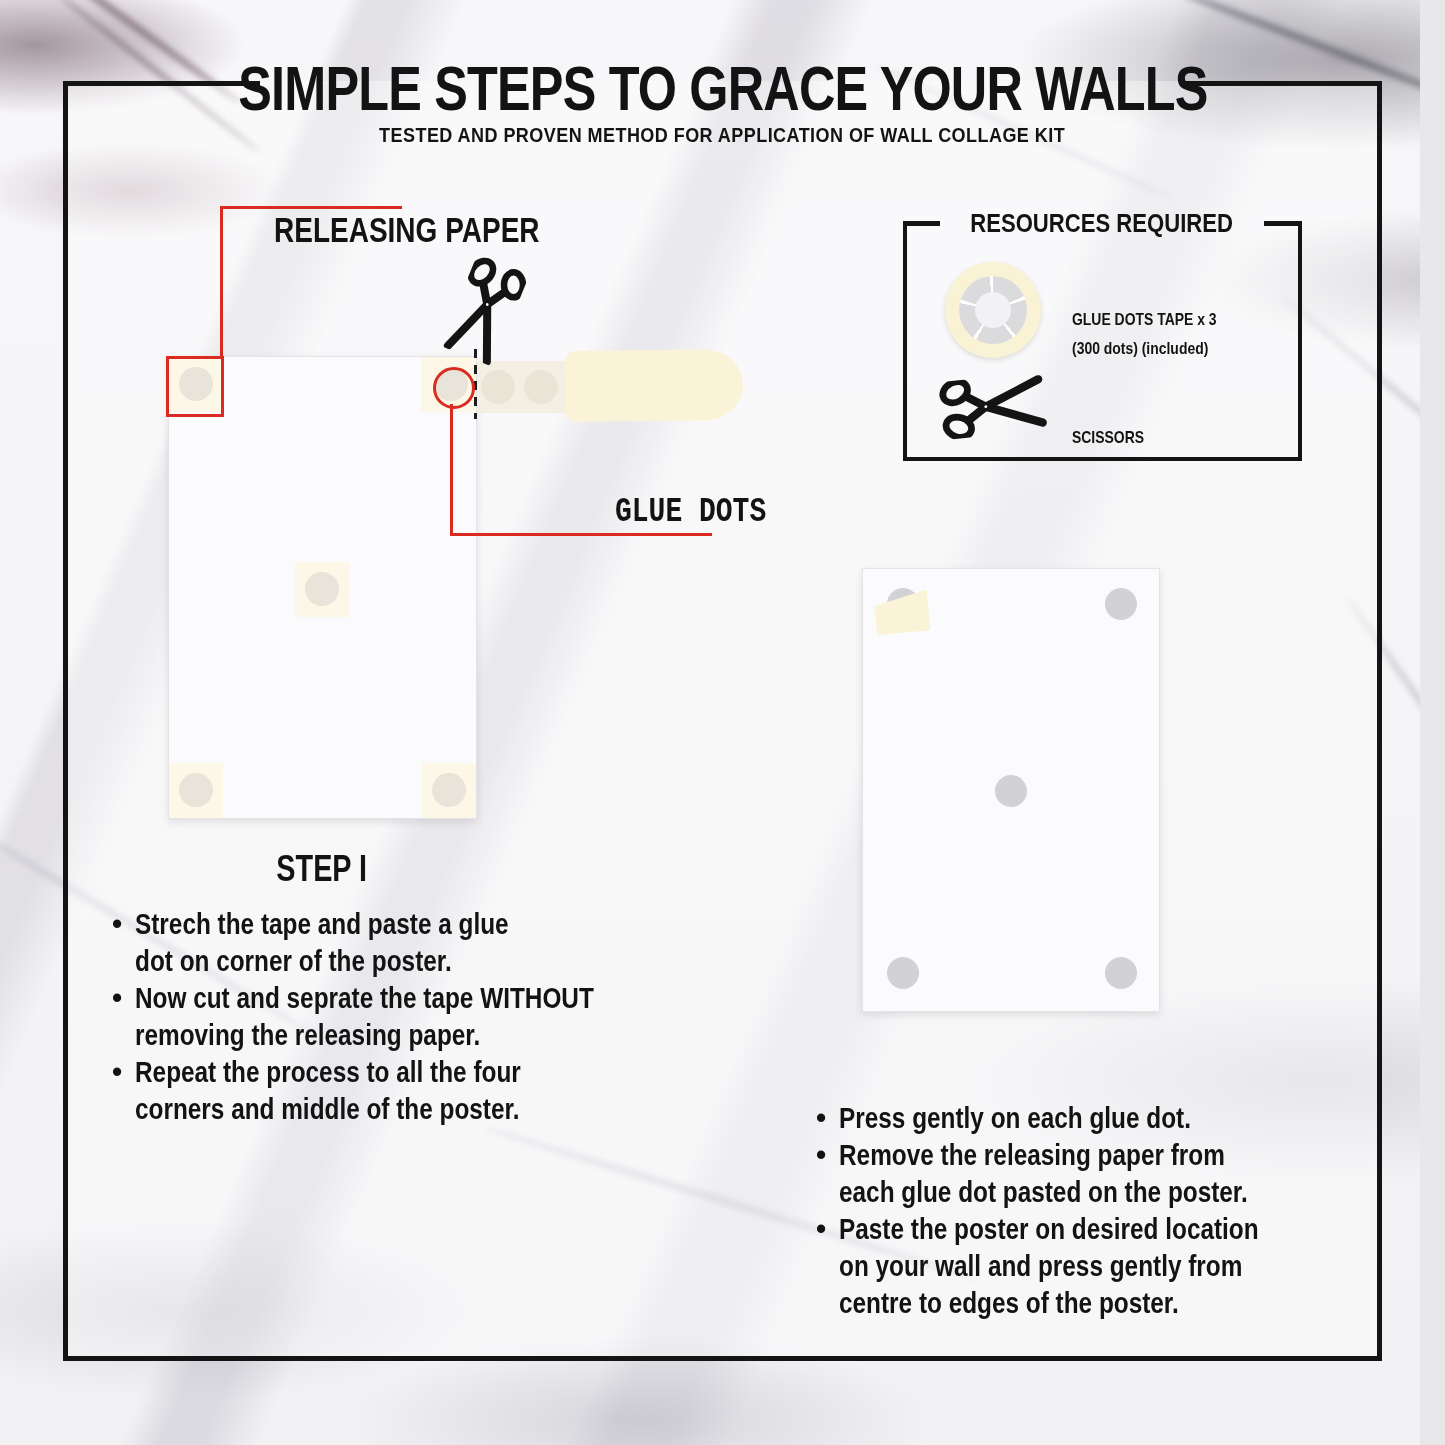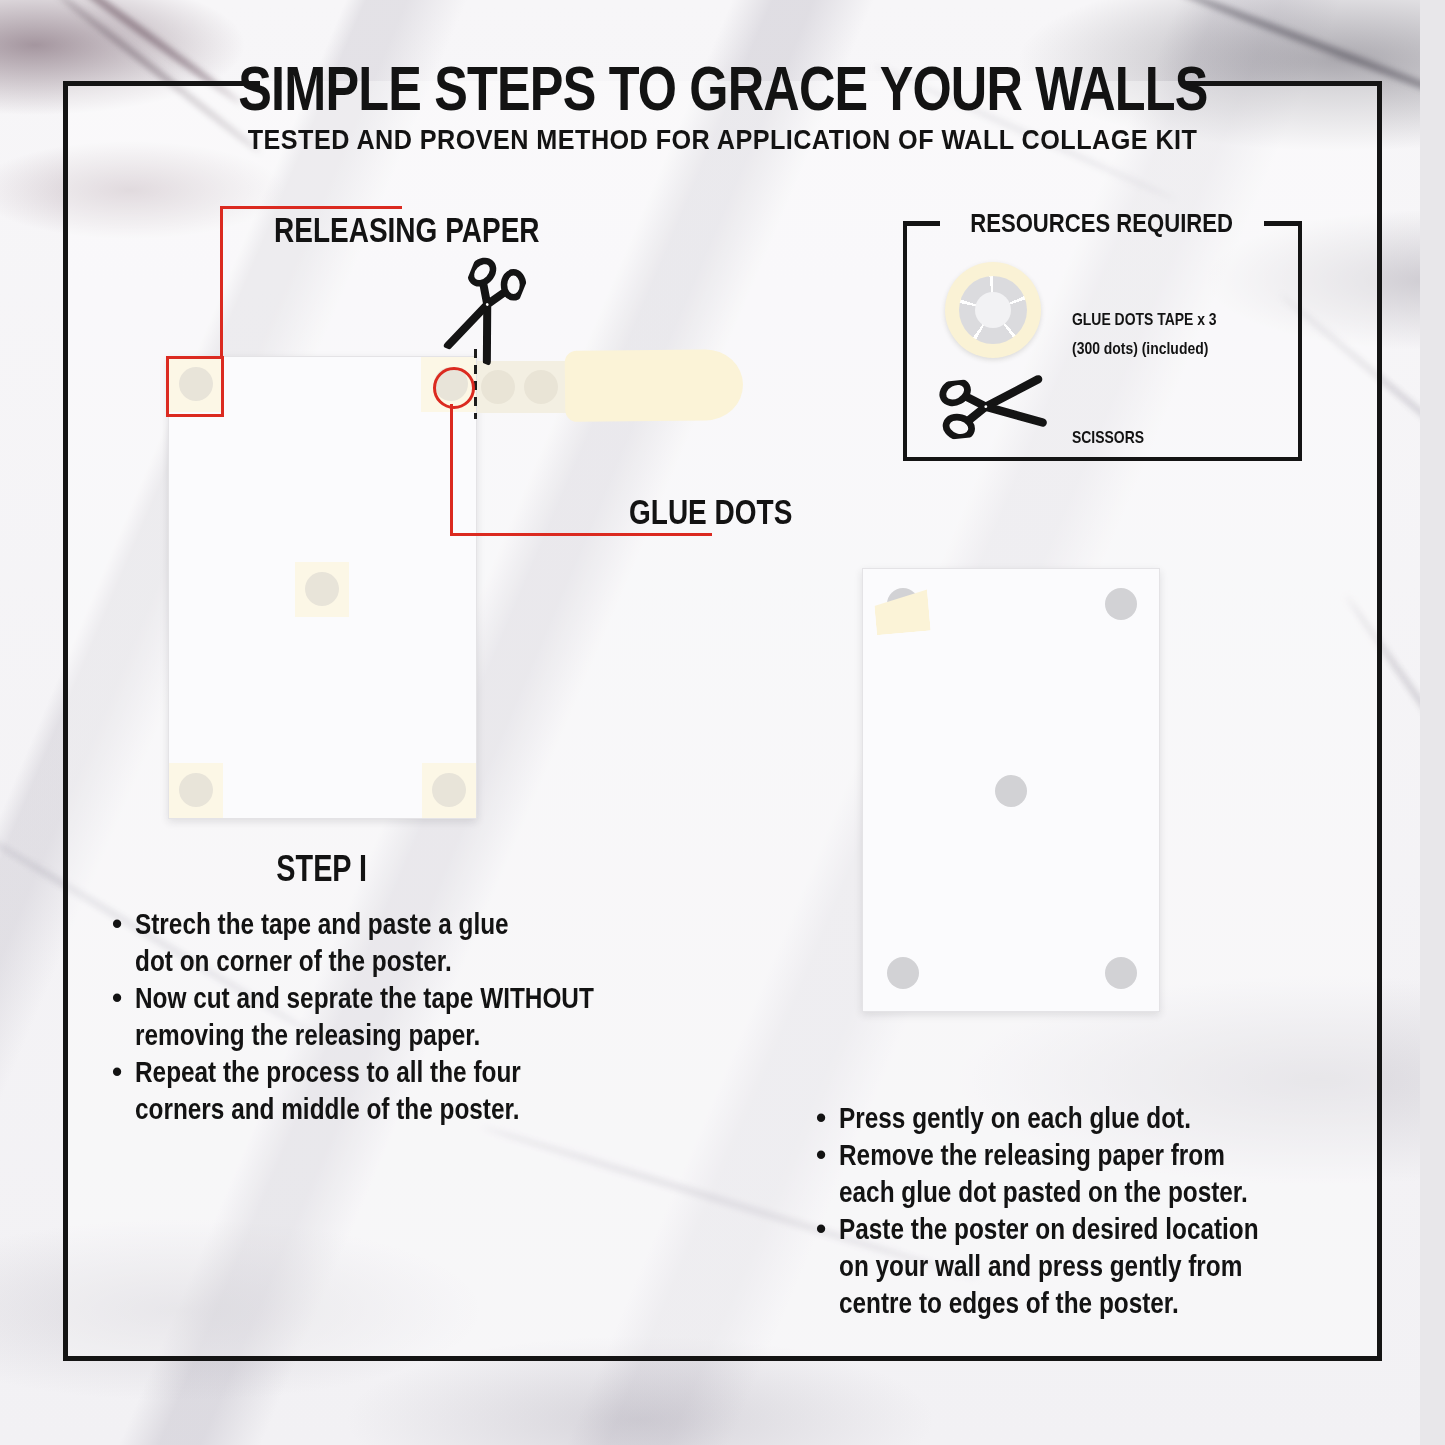--- a/index.html
+++ b/index.html
@@ -27,7 +27,7 @@
   .ol{transform-origin:left center;}
   .hwrap{position:absolute;text-align:center;}
   #title{left:63px;top:52px;width:1319px;font-size:63px;letter-spacing:-1px;}
-  #subtitle{left:63px;top:124px;width:1319px;font-size:28px;}
+  #subtitle{left:63px;top:124px;width:1319px;font-size:20px;}
   #subtitle .cx{transform:scaleX(.9);letter-spacing:.5px;}
   .calloutlbl{position:absolute;font-size:35px;font-weight:bold;}
   .redline{position:absolute;background:#DB2A20;}

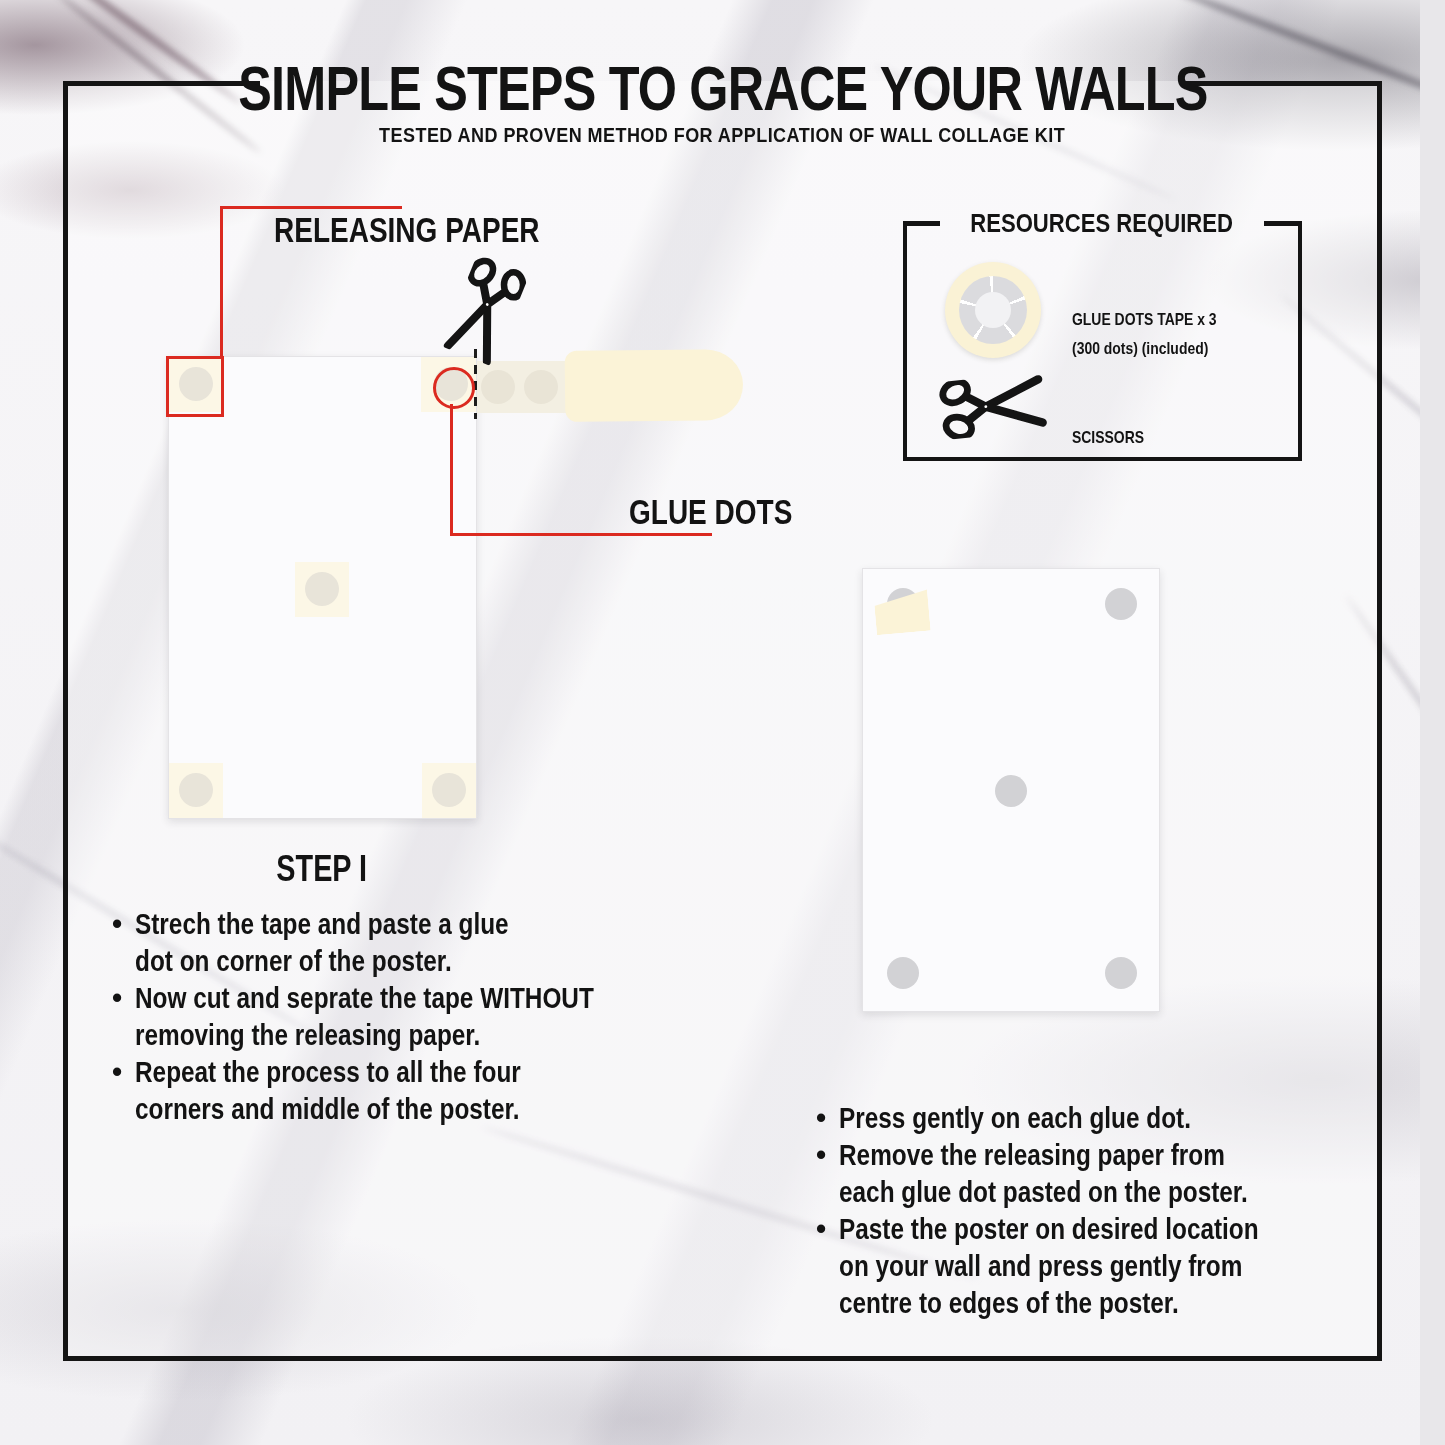--- a/index.html
+++ b/index.html
@@ -144,7 +144,7 @@
   <div id="redcircle" class="abs"></div>
   <div class="redline" style="left:450px;top:404px;width:3px;height:132px;"></div>
   <div class="redline" style="left:450px;top:533px;width:262px;height:3px;"></div>
-  <div class="calloutlbl" style="left:629px;top:492px;">
+  <div class="calloutlbl" style="left:615px;top:492px;font-family:Liberation Mono, monospace;">
     <span class="cx ol">GLUE DOTS</span>
   </div>
 

